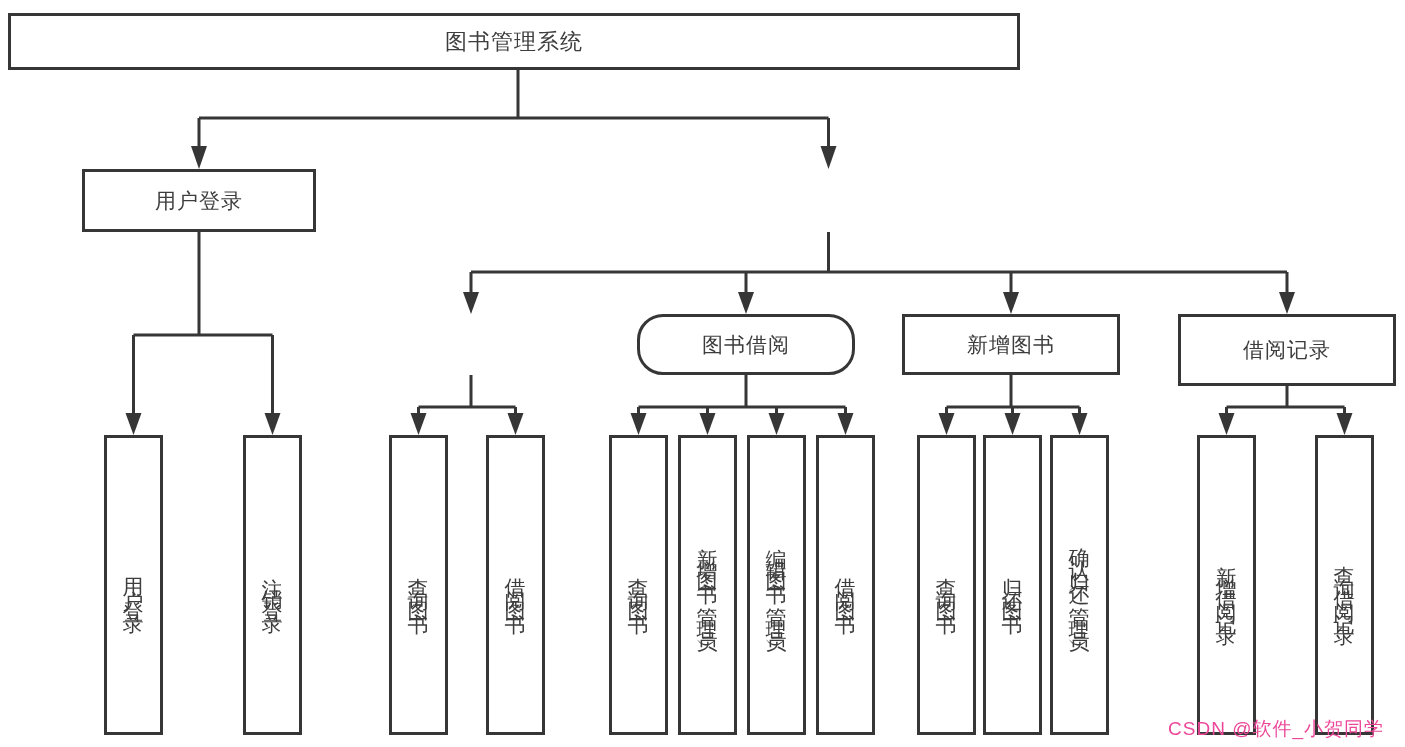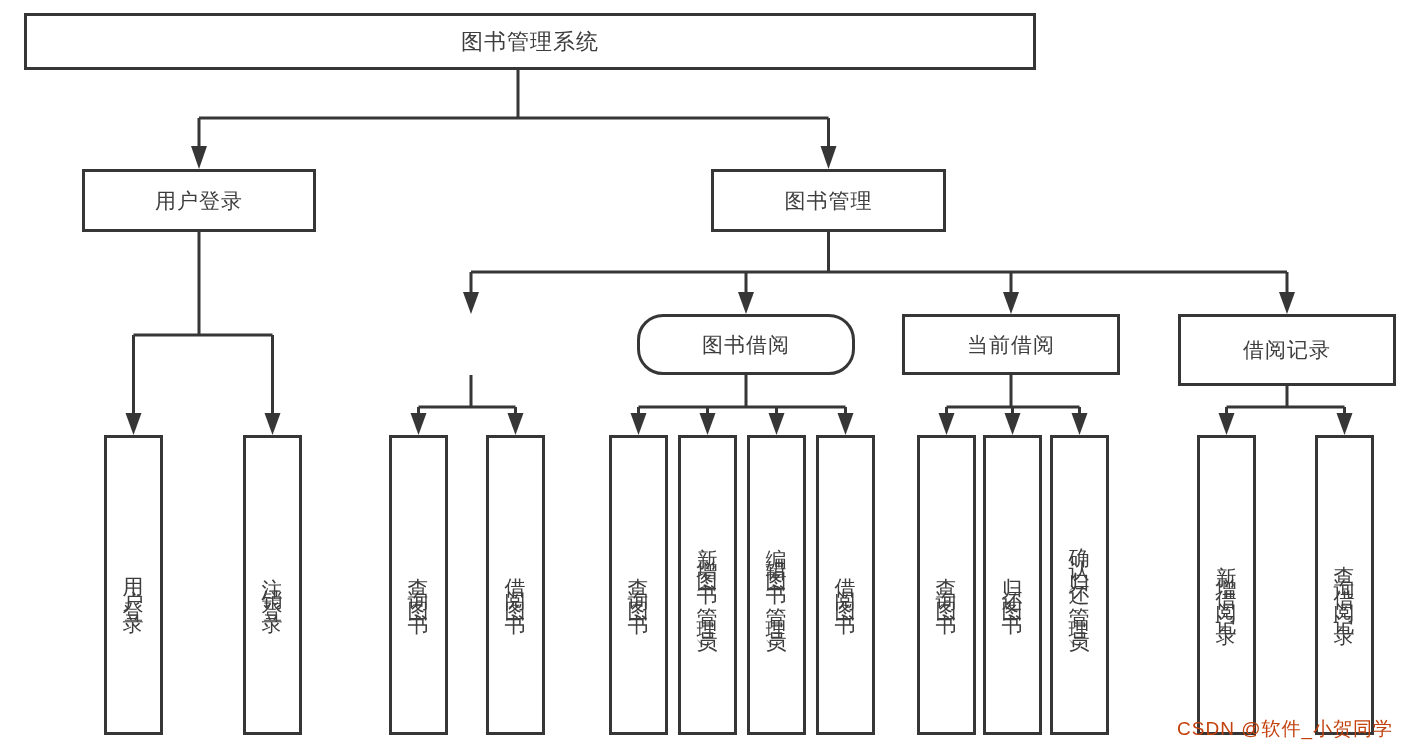--- a/index.html
+++ b/index.html
@@ -102,7 +102,7 @@
     </g>
   </svg>
 
-  <div class="box root" style="left:24px; top:13px; width:1012px; height:57px;">图书管理系统</div>
+  <div class="box root" style="left:8px; top:13px; width:1012px; height:57px;">图书管理系统</div>
 
   <div class="box" style="left:82px; top:169px; width:234px; height:63px;">用户登录</div>
   <div class="box" style="left:711px; top:169px; width:235px; height:63px;">图书管理</div>

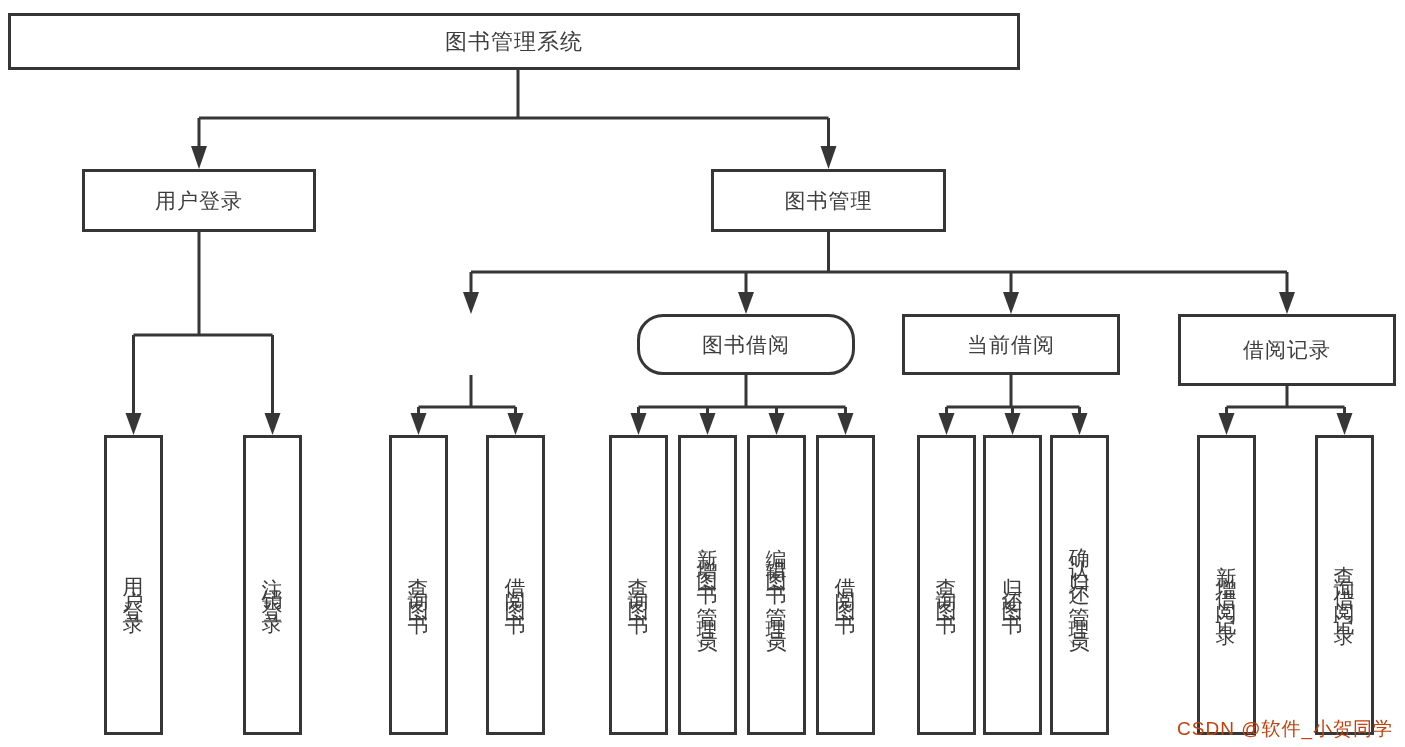--- a/index.html
+++ b/index.html
@@ -105,7 +105,6 @@
   <div class="box root" style="left:8px; top:13px; width:1012px; height:57px;">图书管理系统</div>
 
   <div class="box" style="left:82px; top:169px; width:234px; height:63px;">用户登录</div>
-  <div class="box" style="left:711px; top:169px; width:235px; height:63px;">图书管理</div>
 
   <div class="box" style="left:637px; top:314px; width:218px; height:61px;border-radius:26px;">图书借阅</div>
   <div class="box" style="left:902px; top:314px; width:218px; height:61px;">当前借阅</div>

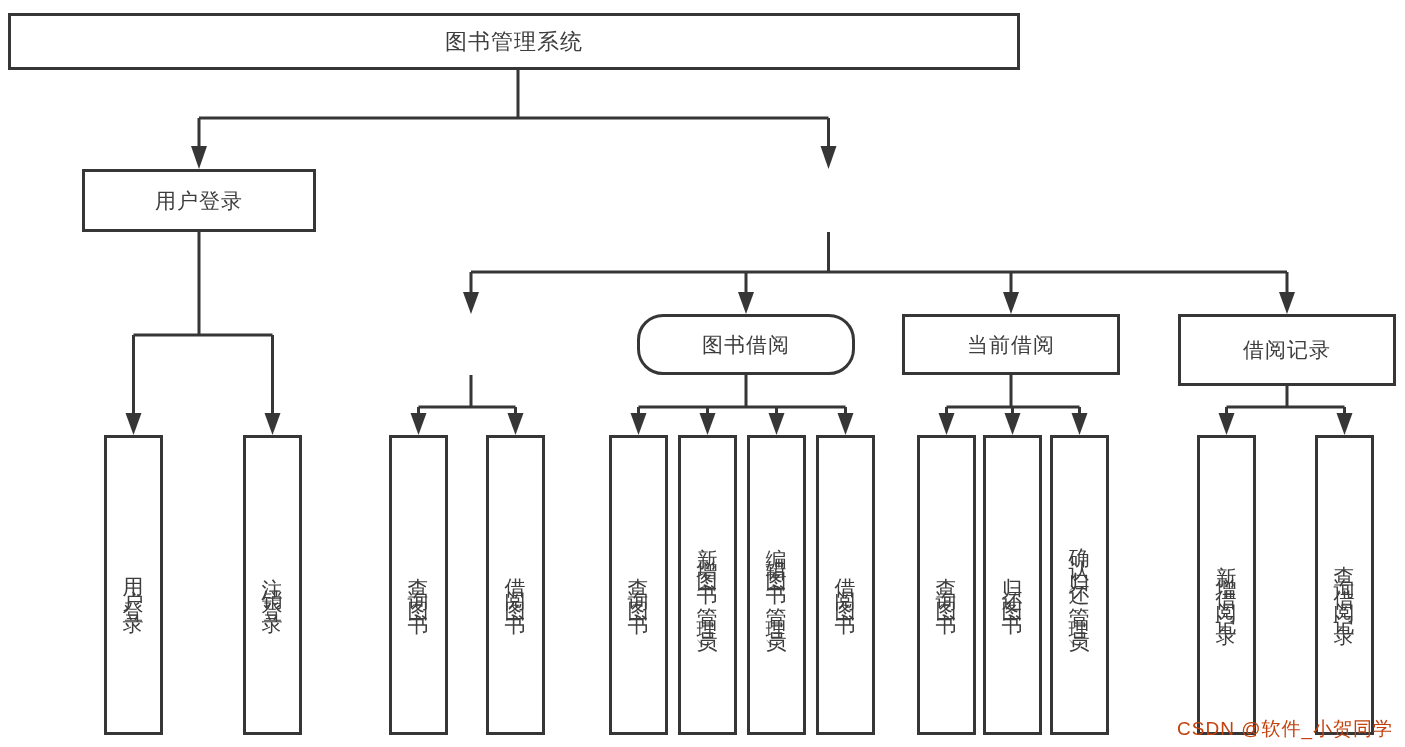--- a/index.html
+++ b/index.html
@@ -107,7 +107,7 @@
   <div class="box" style="left:82px; top:169px; width:234px; height:63px;">用户登录</div>
 
   <div class="box" style="left:637px; top:314px; width:218px; height:61px;border-radius:26px;">图书借阅</div>
-  <div class="box" style="left:902px; top:314px; width:218px; height:61px;">当前借阅</div>
+  <div class="box" style="left:902px; top:314px; width:218px; height:61px;">新增图书</div>
   <div class="box" style="left:1178px; top:314px; width:218px; height:72px;">借阅记录</div>
 
   <div class="box vbox" style="left:104px; top:435px;">

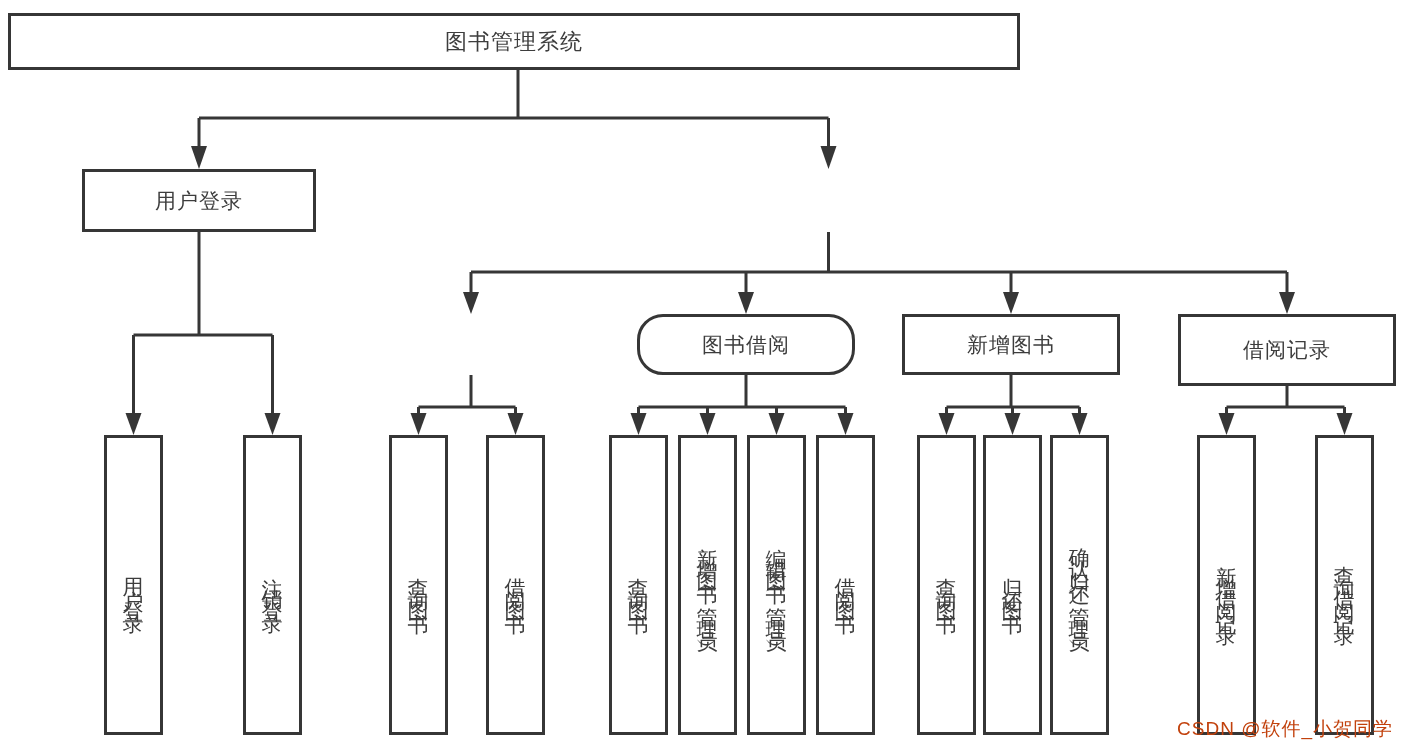--- a/index.html
+++ b/index.html
@@ -46,11 +46,11 @@
   }
   #watermark {
     position: absolute;
-    right: 12px;
+    right: 21px;
     bottom: 5px;
     font-size: 19px;
     letter-spacing: 1px;
-    color: #c2410c;
+    color: #ec4899;
     white-space: nowrap;
   }
 </style>

